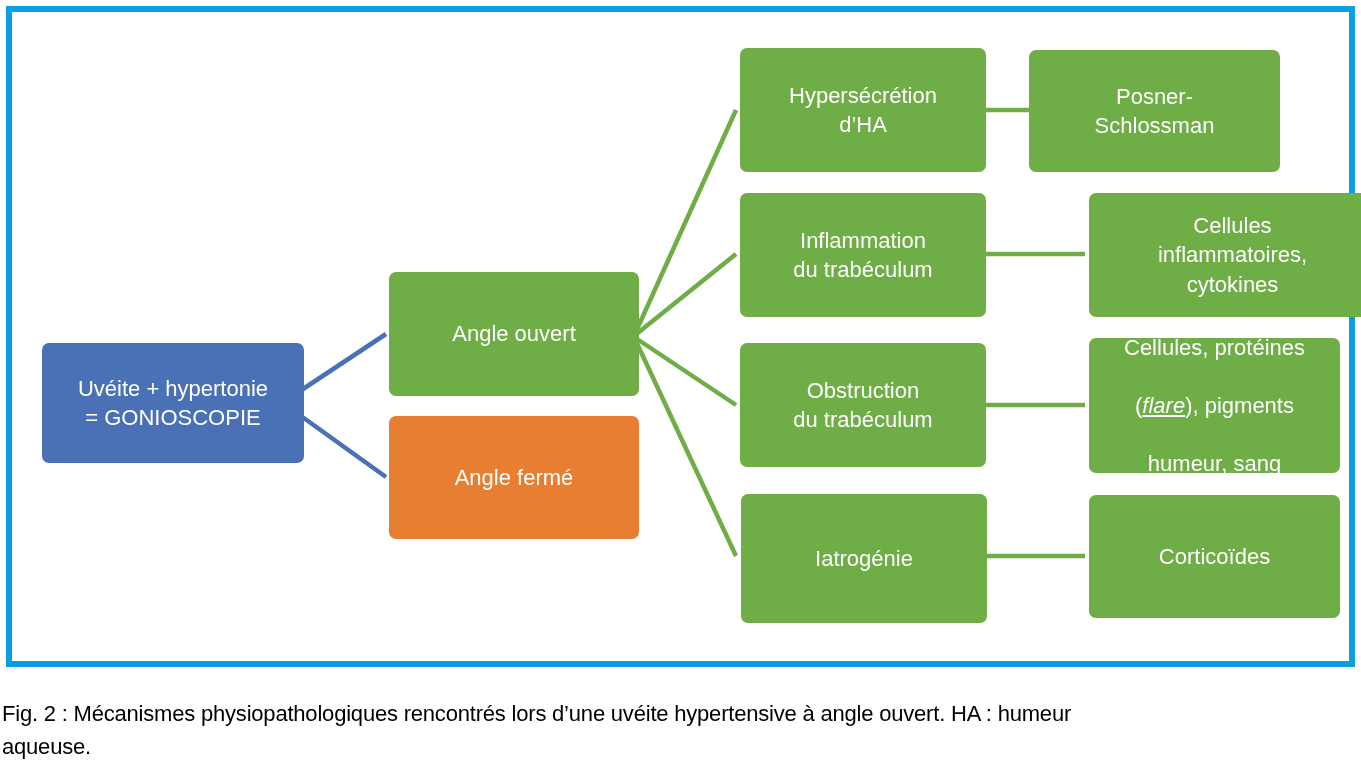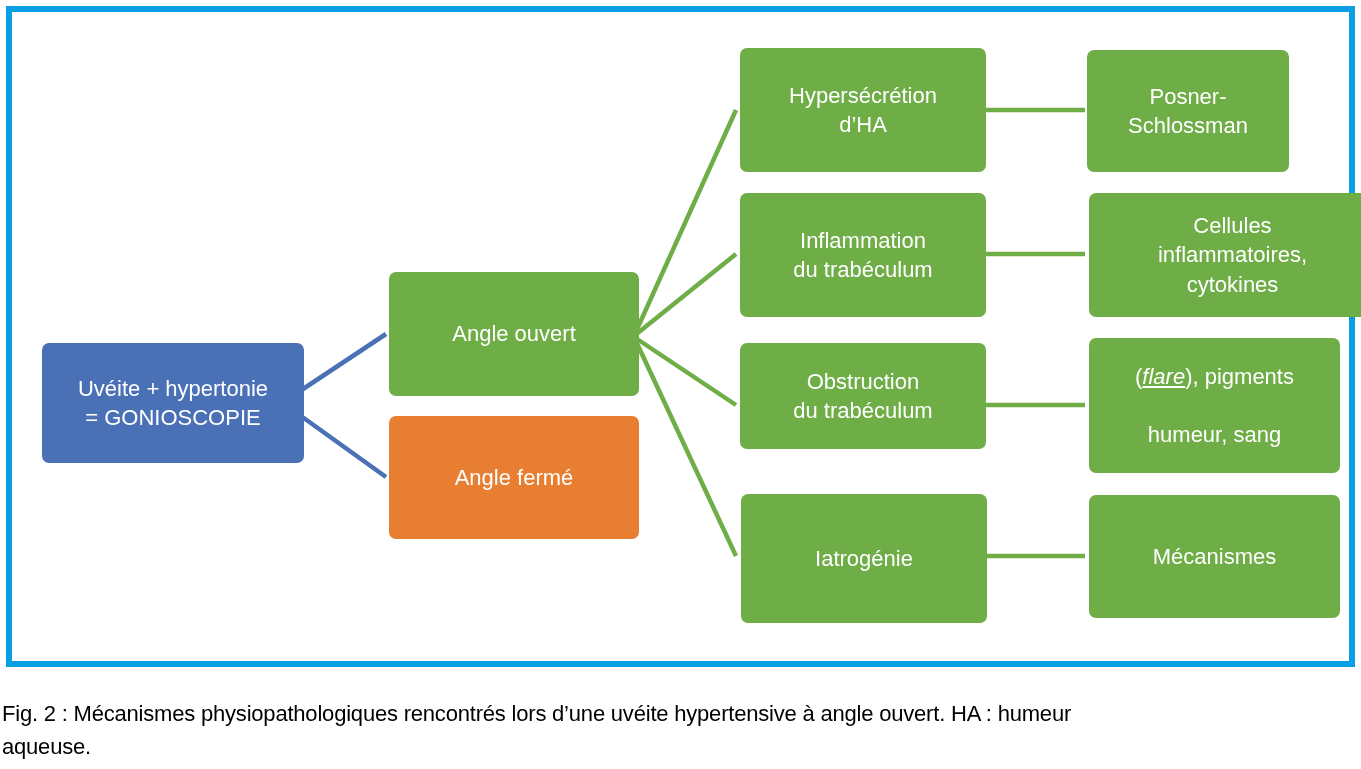--- a/index.html
+++ b/index.html
@@ -93,7 +93,7 @@
     <span class="label">Iatrogénie</span>
   </div>
 
-  <div class="node green" style="left:1080px;top:50px;width:202px;height:122px">
+  <div class="node green" style="left:1022px;top:50px;width:251px;height:122px">
     <span class="label">Posner-
 Schlossman</span>
   </div>

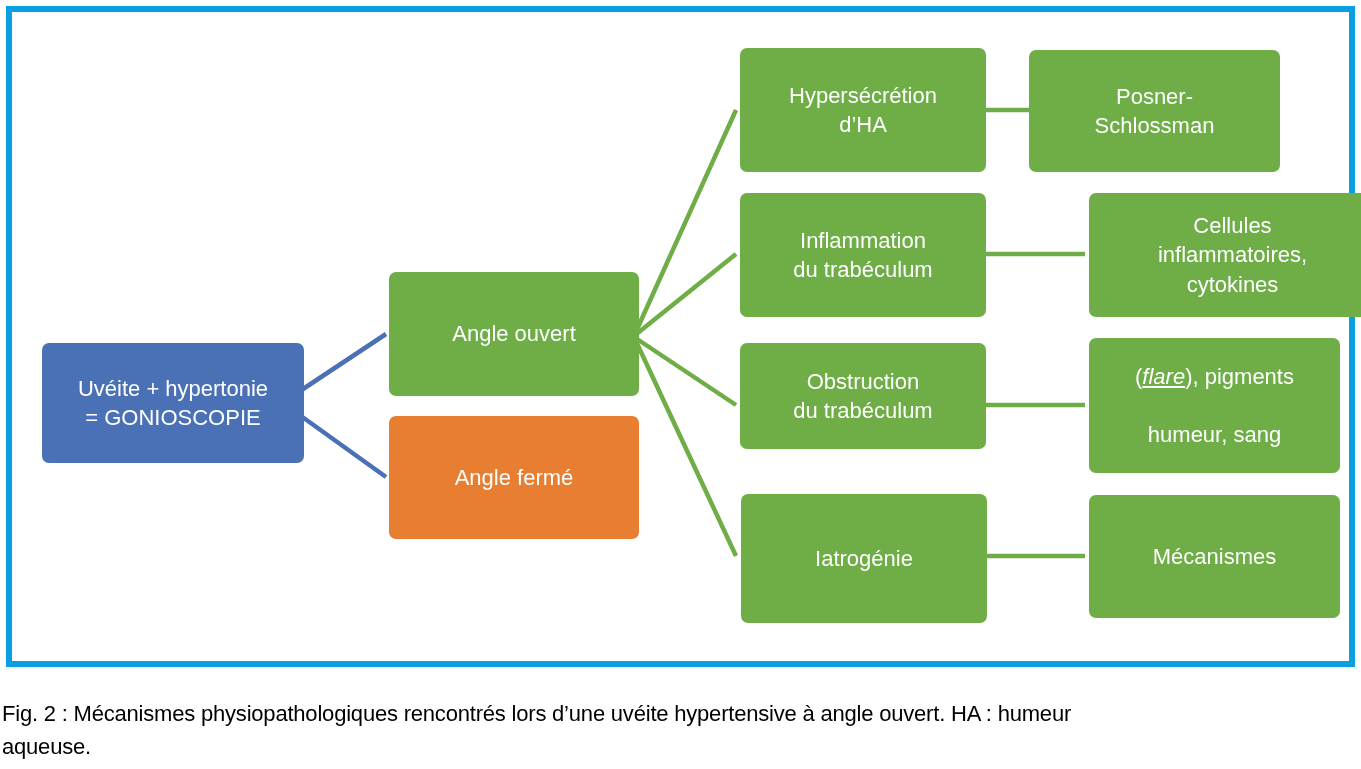--- a/index.html
+++ b/index.html
@@ -104,6 +104,7 @@
   </div>
   <div class="node green" style="left:1082px;top:338px;width:251px;height:135px">
     <div class="label">
+      <div>Cellules, protéines</div>
       <div><span>(</span><em>flare</em><span>), pigments</span></div>
       <div>humeur, sang</div>
     </div>

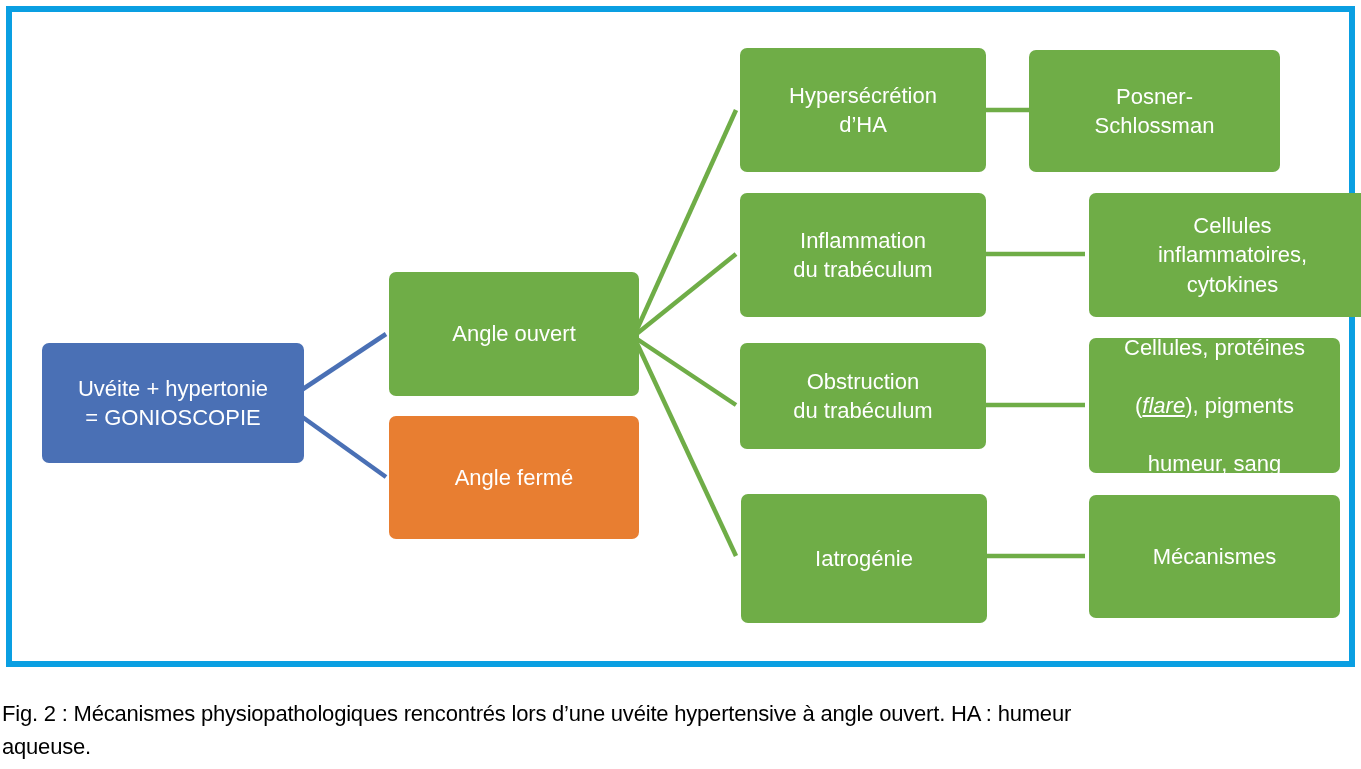--- a/index.html
+++ b/index.html
@@ -85,7 +85,7 @@
     <span class="label">Inflammation
 du trabéculum</span>
   </div>
-  <div class="node green" style="left:733px;top:343px;width:246px;height:106px">
+  <div class="node green" style="left:733px;top:343px;width:246px;height:124px">
     <span class="label">Obstruction
 du trabéculum</span>
   </div>

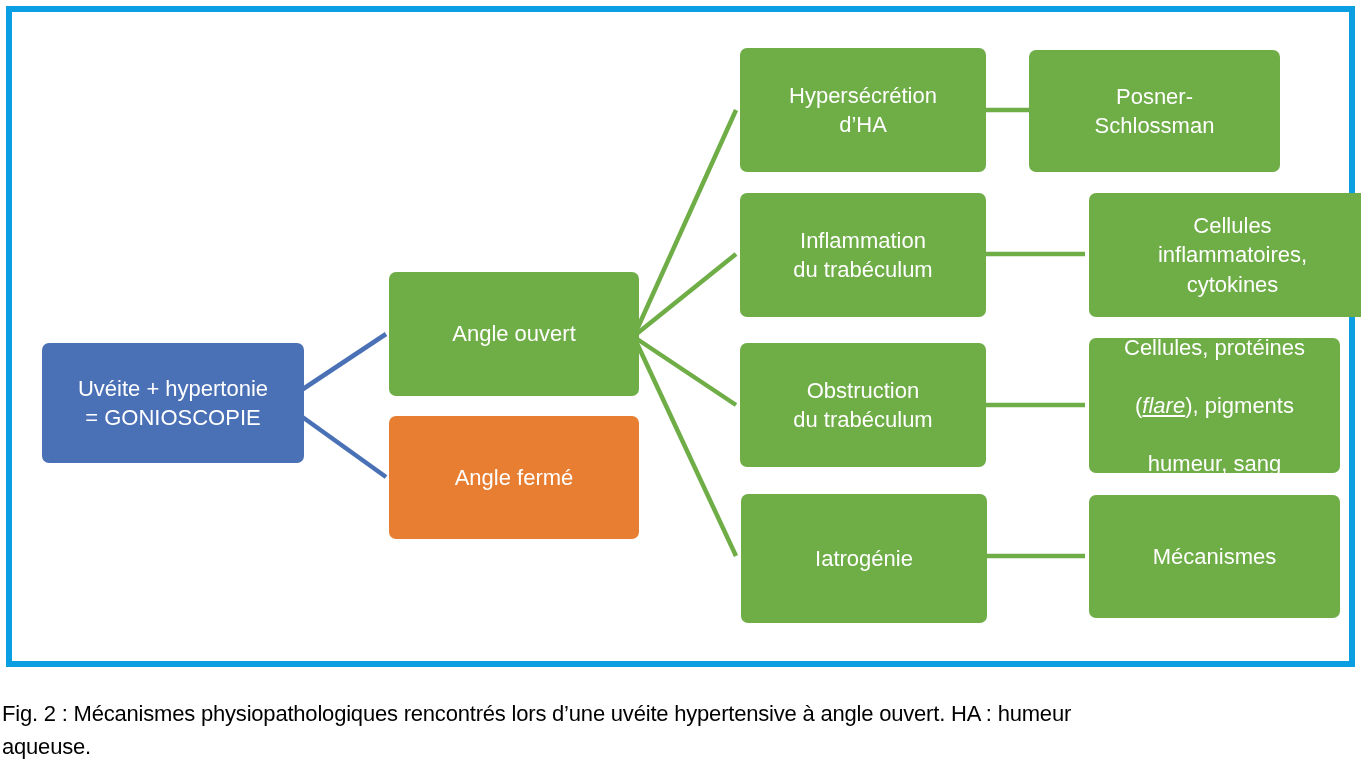--- a/index.html
+++ b/index.html
@@ -110,7 +110,7 @@
     </div>
   </div>
   <div class="node green" style="left:1082px;top:495px;width:251px;height:123px">
-    <span class="label">Mécanismes</span>
+    <span class="label">Corticoïdes</span>
   </div>
 
   <p class="caption"><strong>Fig. 2 :</strong><span> Mécanismes physiopathologiques rencontrés lors d’une uvéite hypertensive à angle ouvert. HA : humeur

